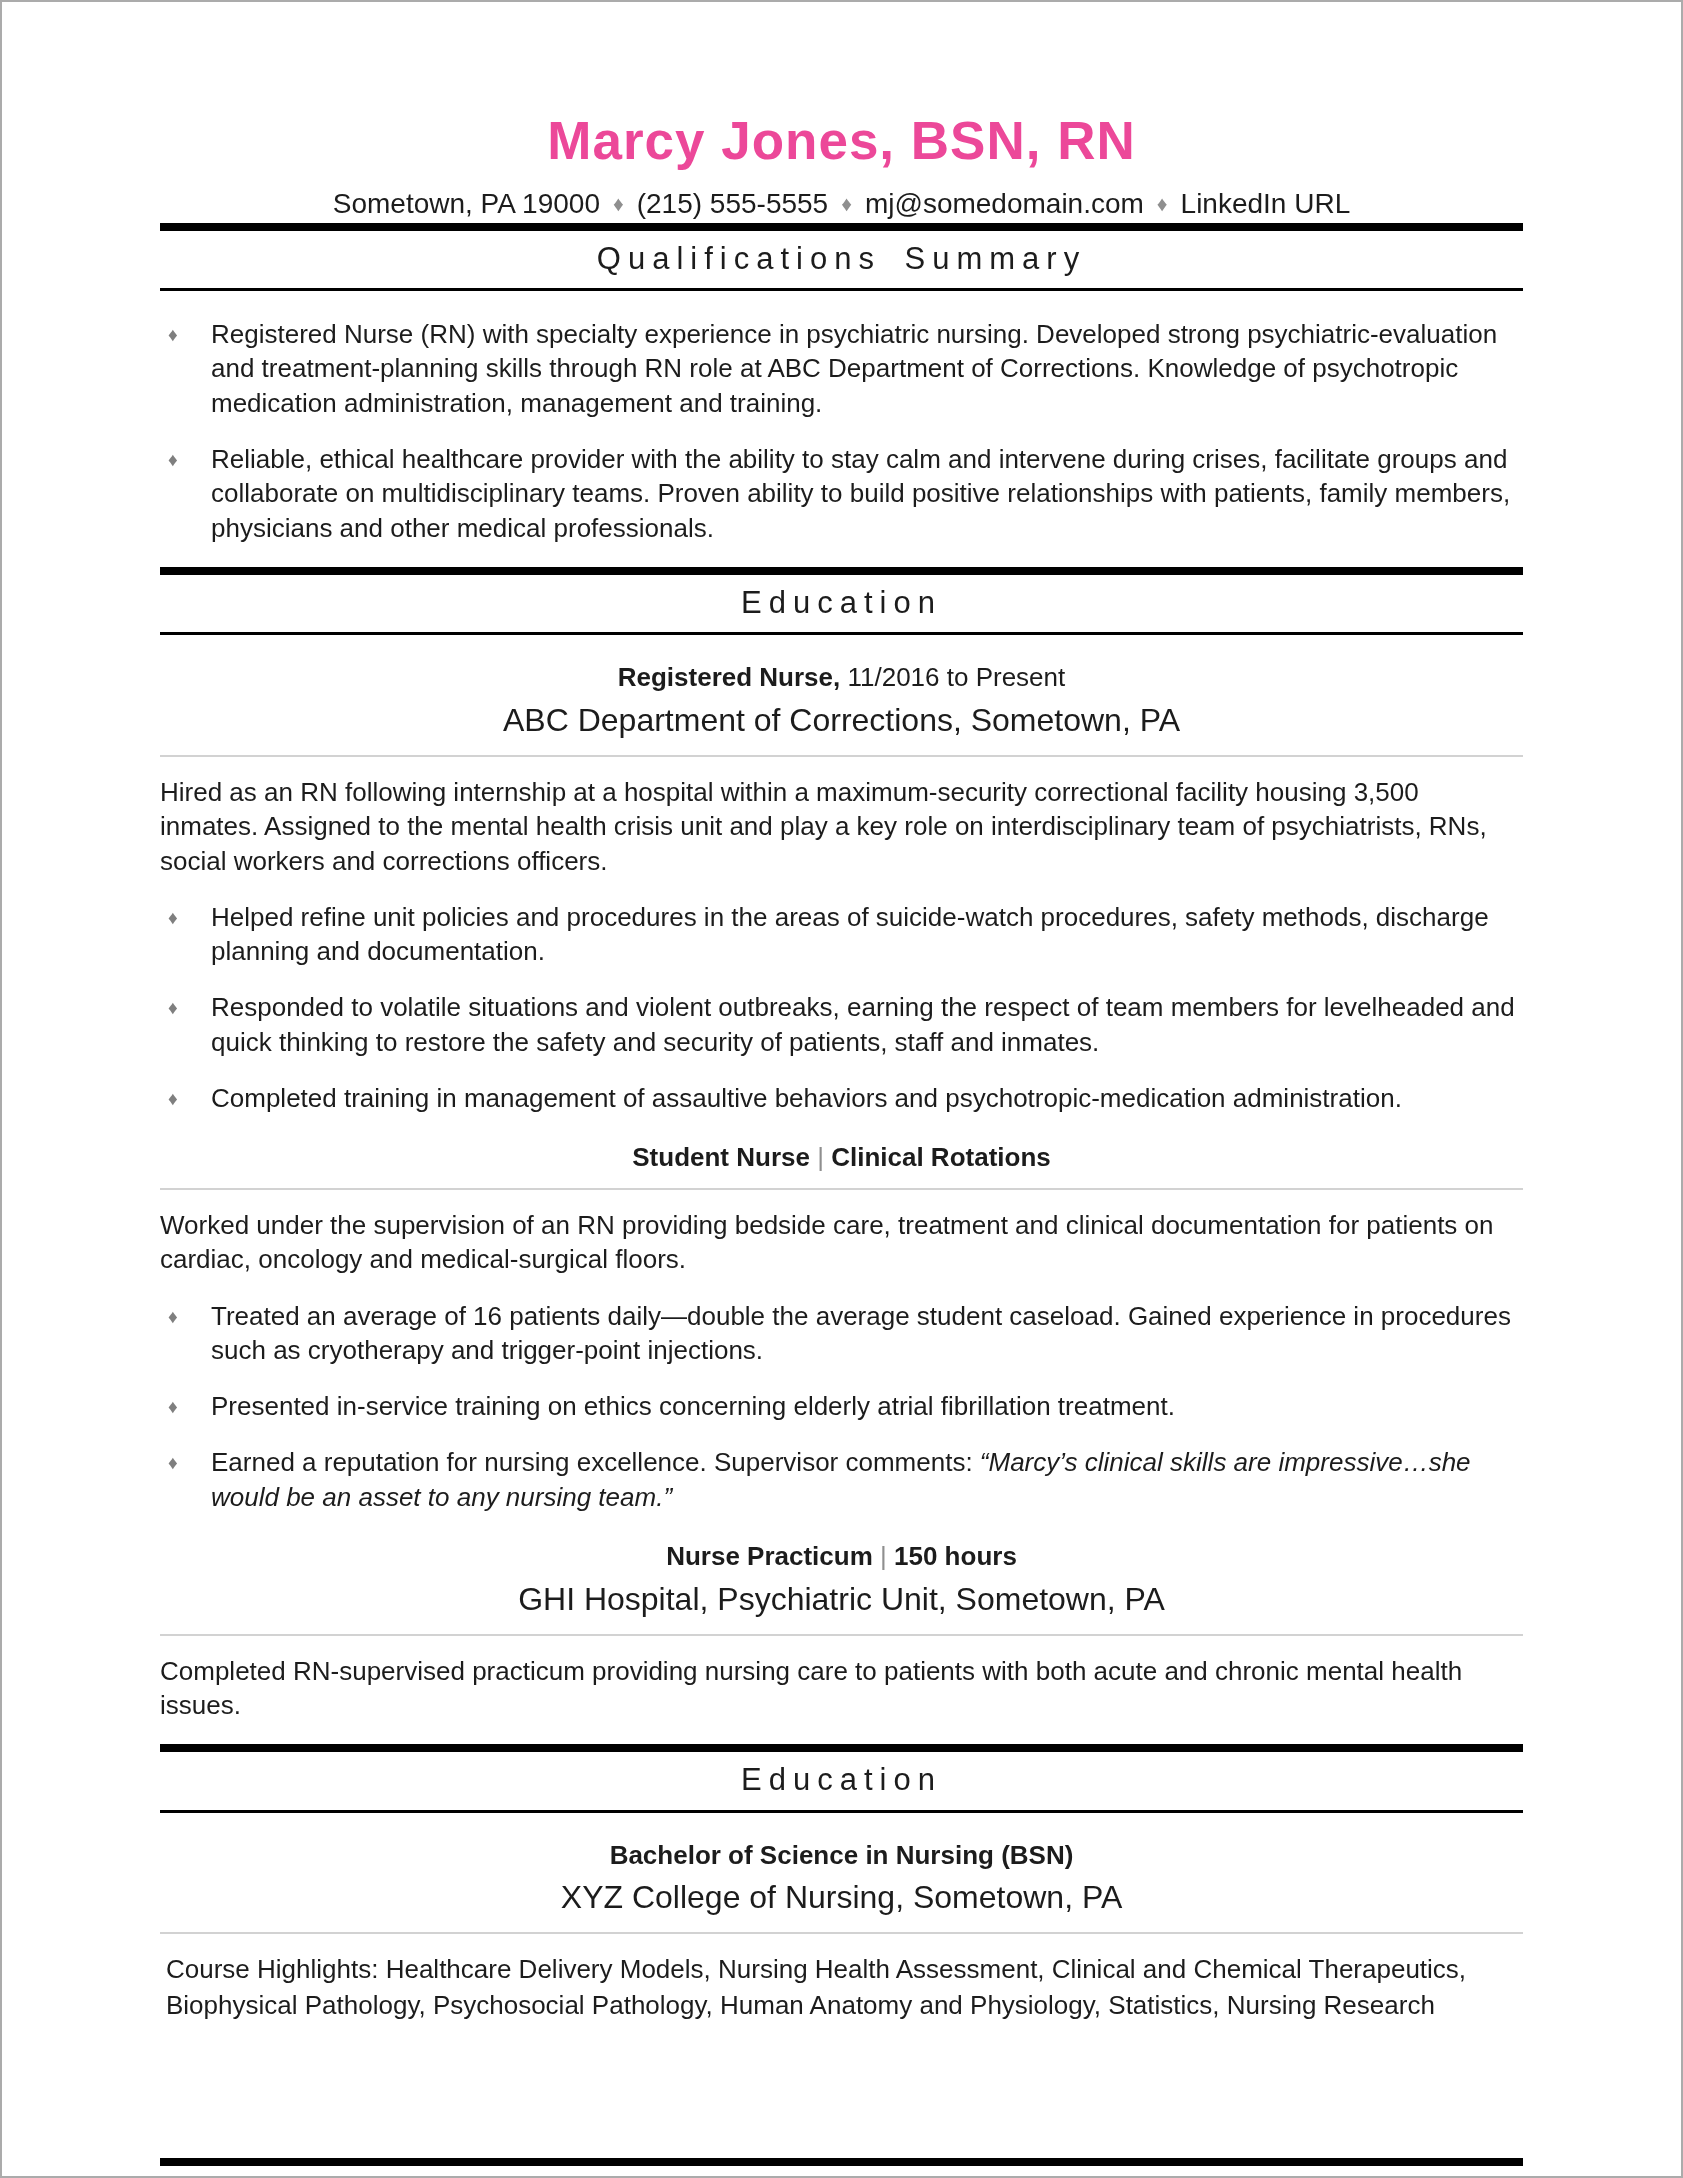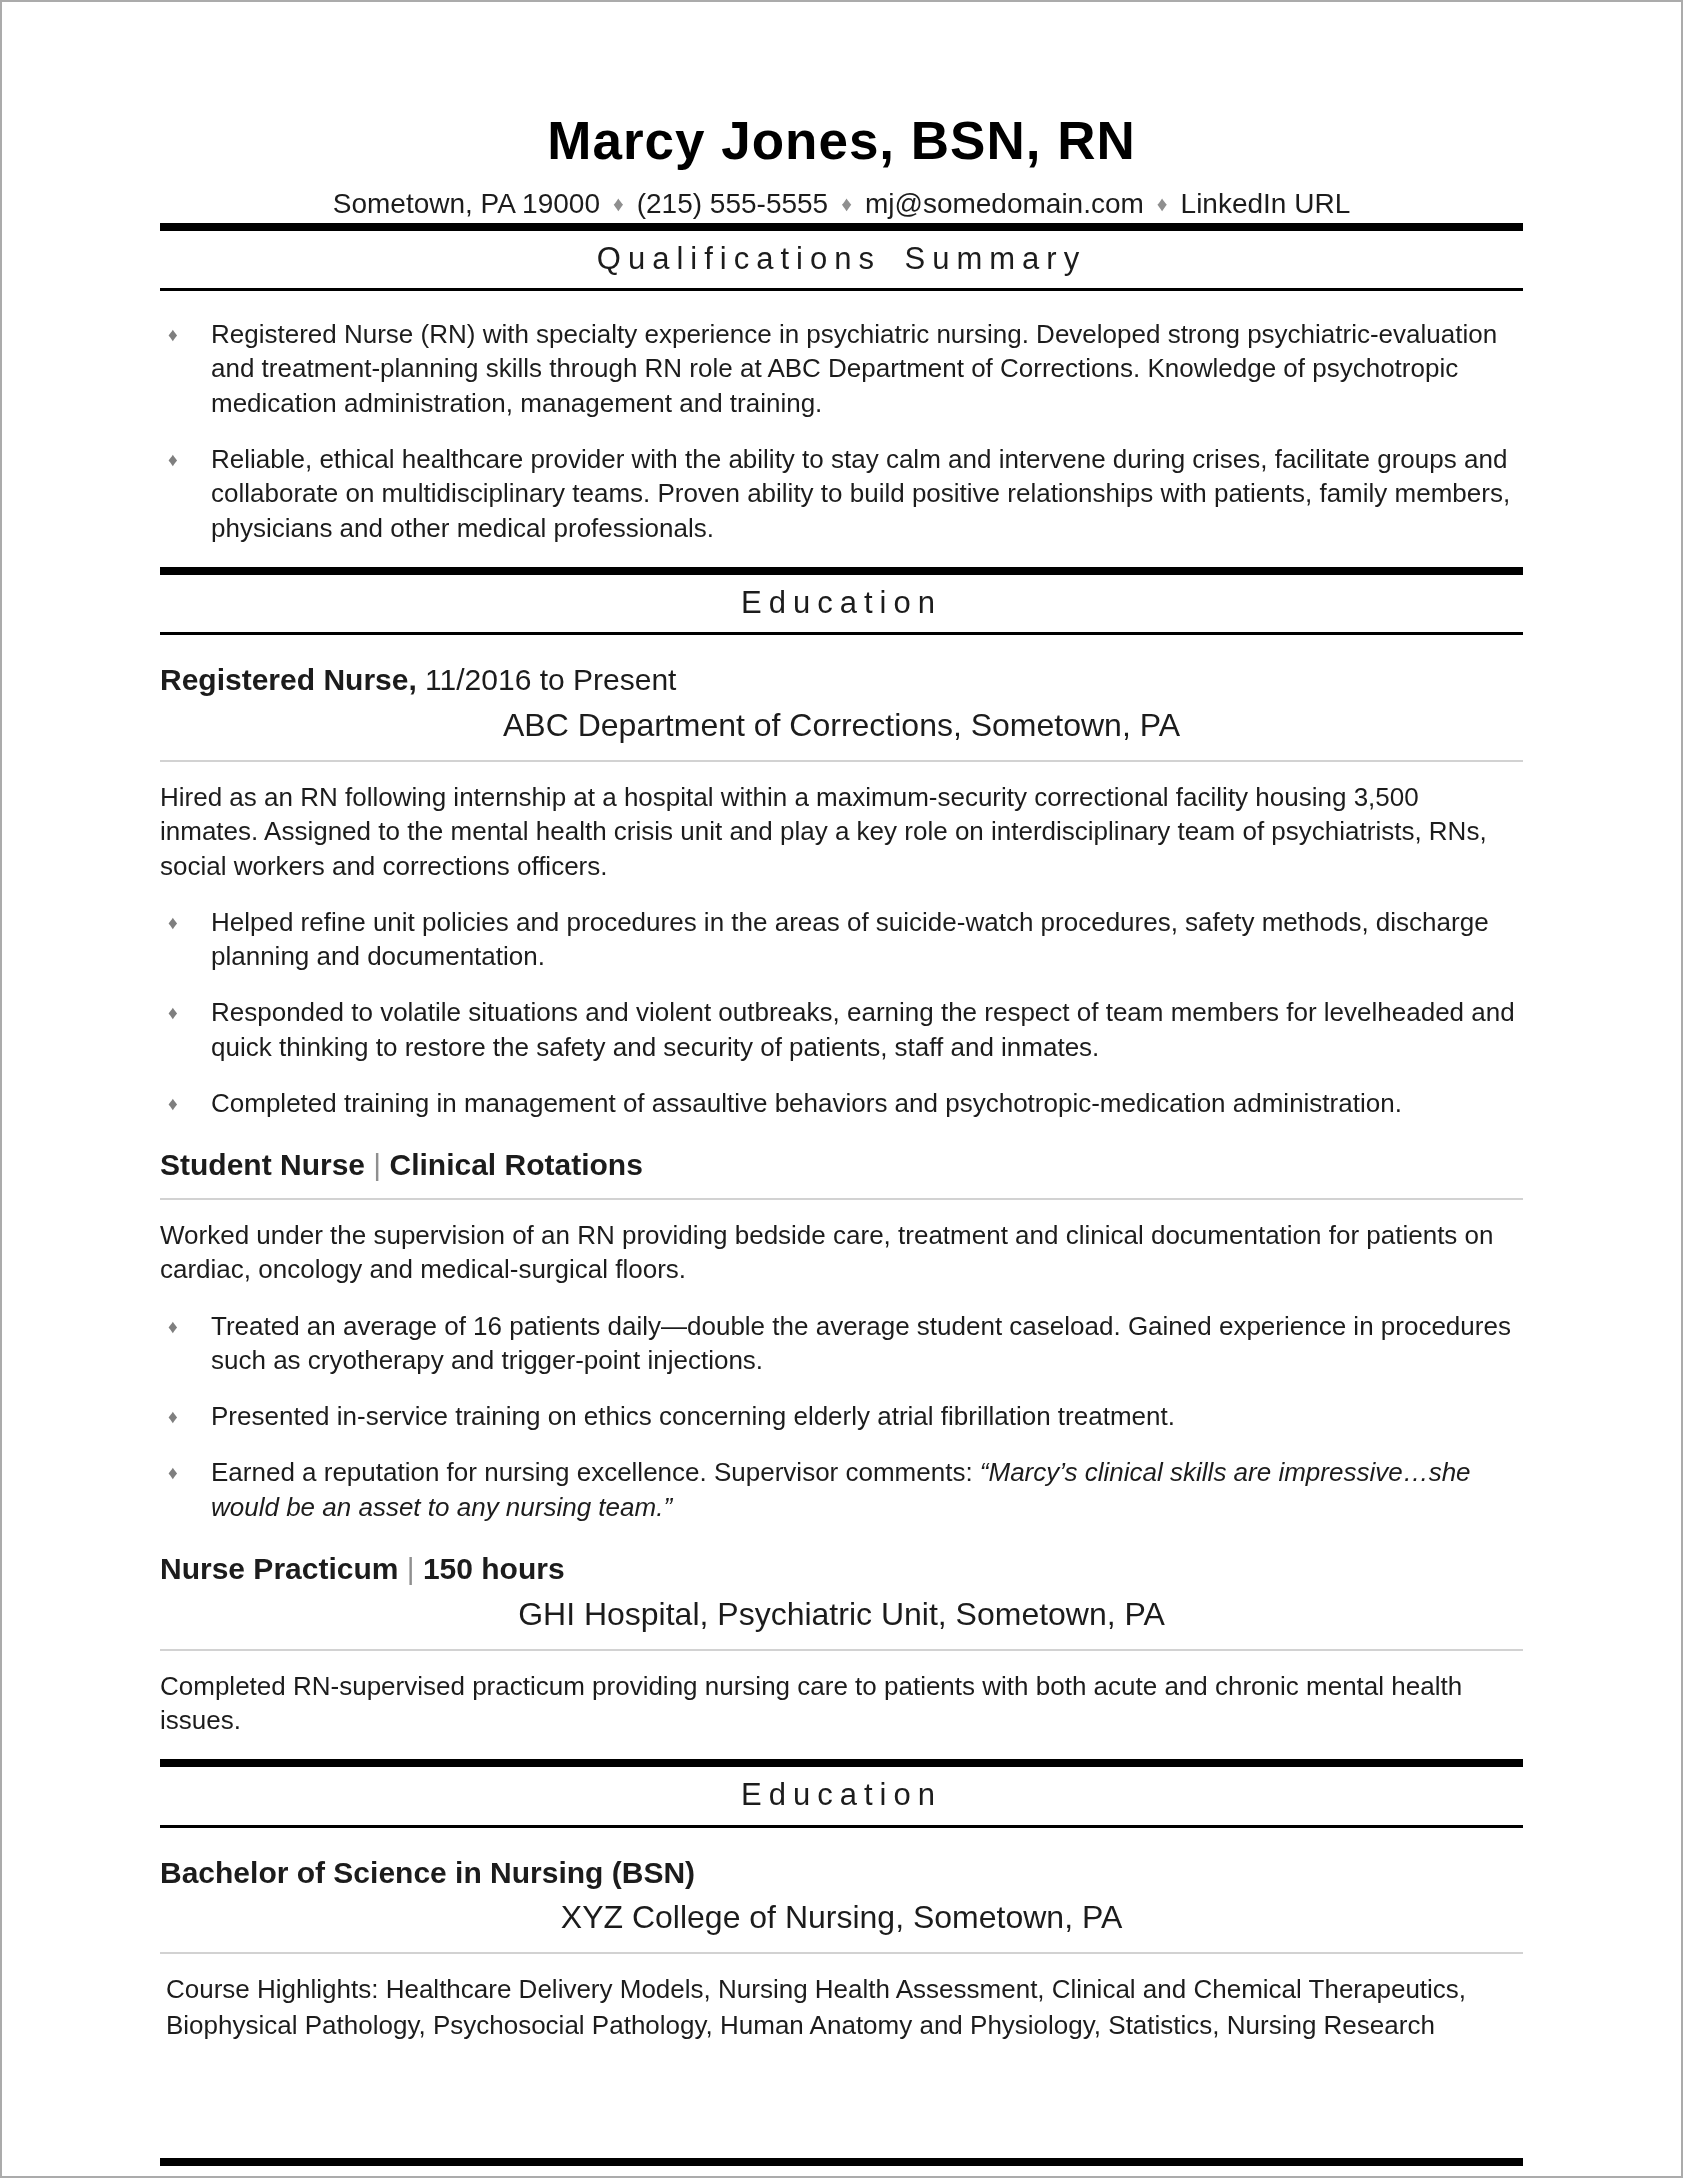--- a/index.html
+++ b/index.html
@@ -25,7 +25,7 @@
     font-size: 53px;
     line-height: 1.15;
     font-weight: 700;
-    color: #000000;
+    color: #ec4899;
     letter-spacing: 1px;
   }
   .contact {

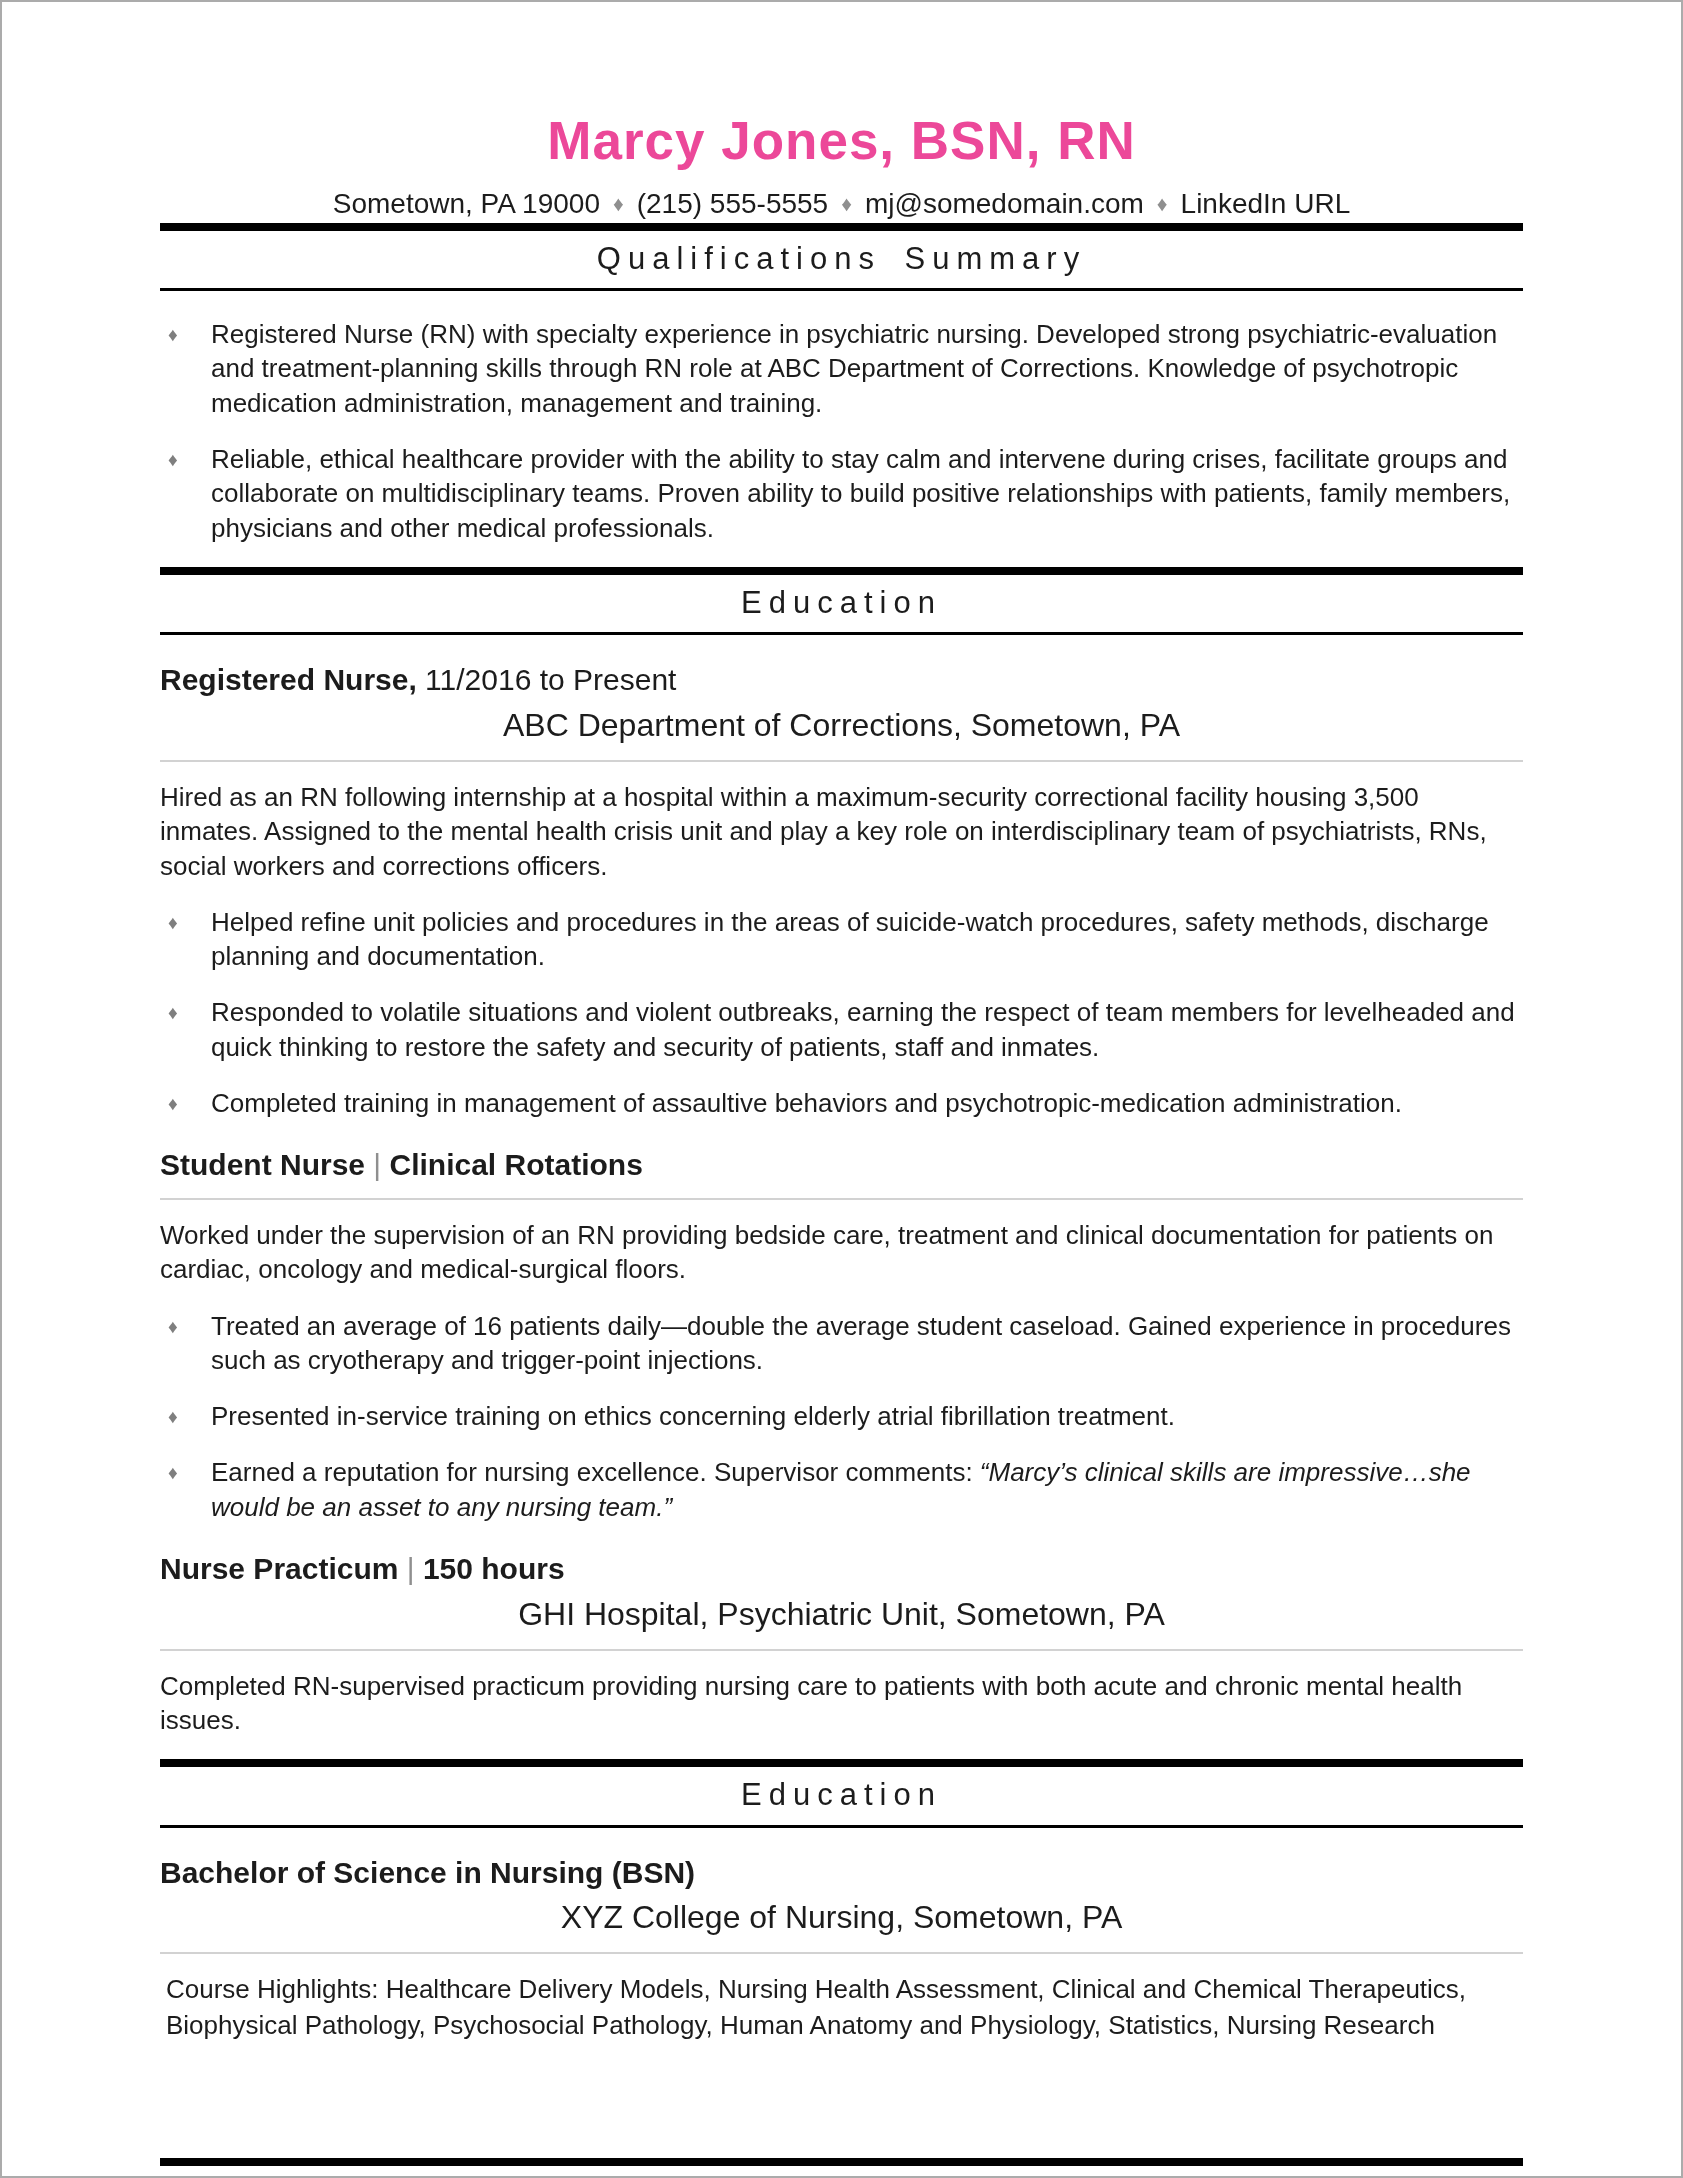--- a/index.html
+++ b/index.html
@@ -69,7 +69,8 @@
   .it { font-style: italic; }
   .job { margin-top: 26px; }
   .job-title {
-    font-size: 30px;
+    text-align: center;
+    font-size: 26px;
     line-height: 1.25;
   }
   .job-title .b { font-weight: 700; }

